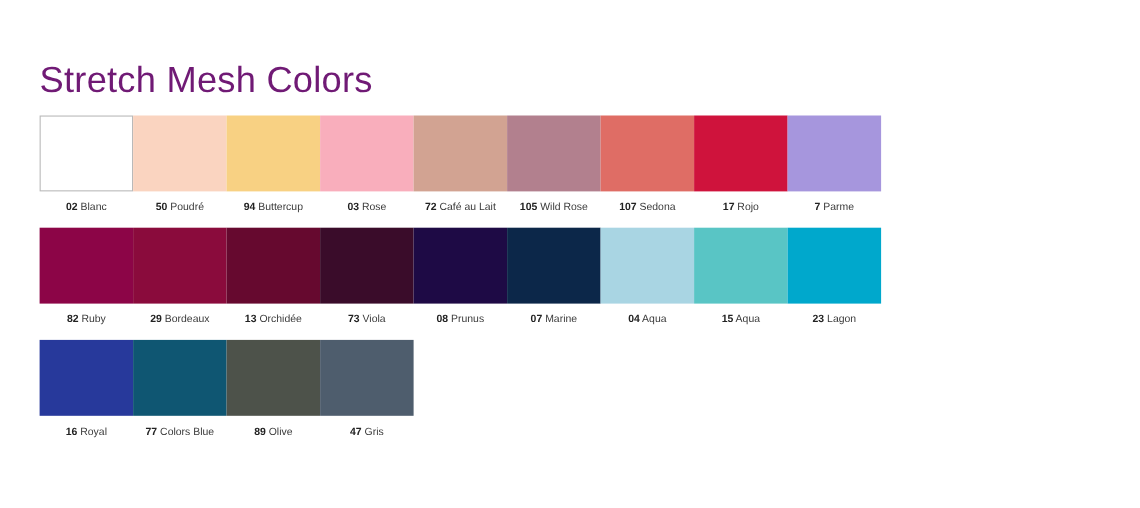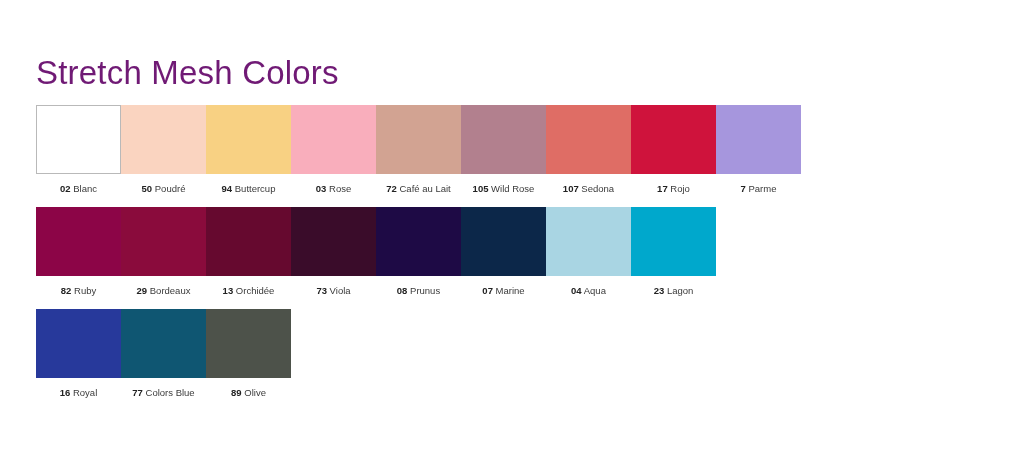--- a/index.html
+++ b/index.html
@@ -152,6 +152,10 @@
           <div class="caption"><span class="code">04</span><span class="name"> Aqua</span></div>
         </div>
         <div class="cell">
+          <div class="swatch" style="background: rgb(89, 197, 197);"></div>
+          <div class="caption"><span class="code">15</span><span class="name"> Aqua</span></div>
+        </div>
+        <div class="cell">
           <div class="swatch" style="background: rgb(0, 168, 204);"></div>
           <div class="caption"><span class="code">23</span><span class="name"> Lagon</span></div>
         </div>

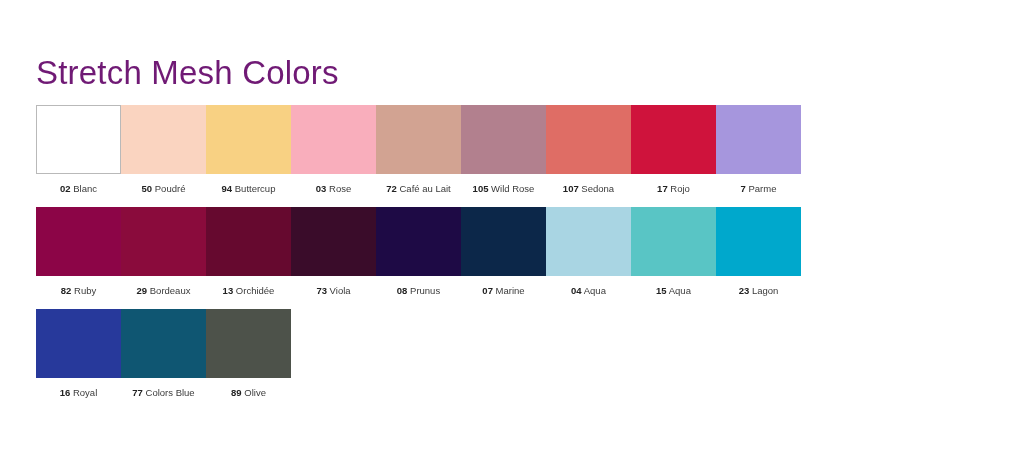--- a/index.html
+++ b/index.html
@@ -173,6 +173,10 @@
           <div class="swatch" style="background: rgb(77, 82, 74);"></div>
           <div class="caption"><span class="code">89</span><span class="name"> Olive</span></div>
         </div>
+        <div class="cell">
+          <div class="swatch" style="background: rgb(78, 93, 109);"></div>
+          <div class="caption"><span class="code">47</span><span class="name"> Gris</span></div>
+        </div>
       </div>
     </div>
 

